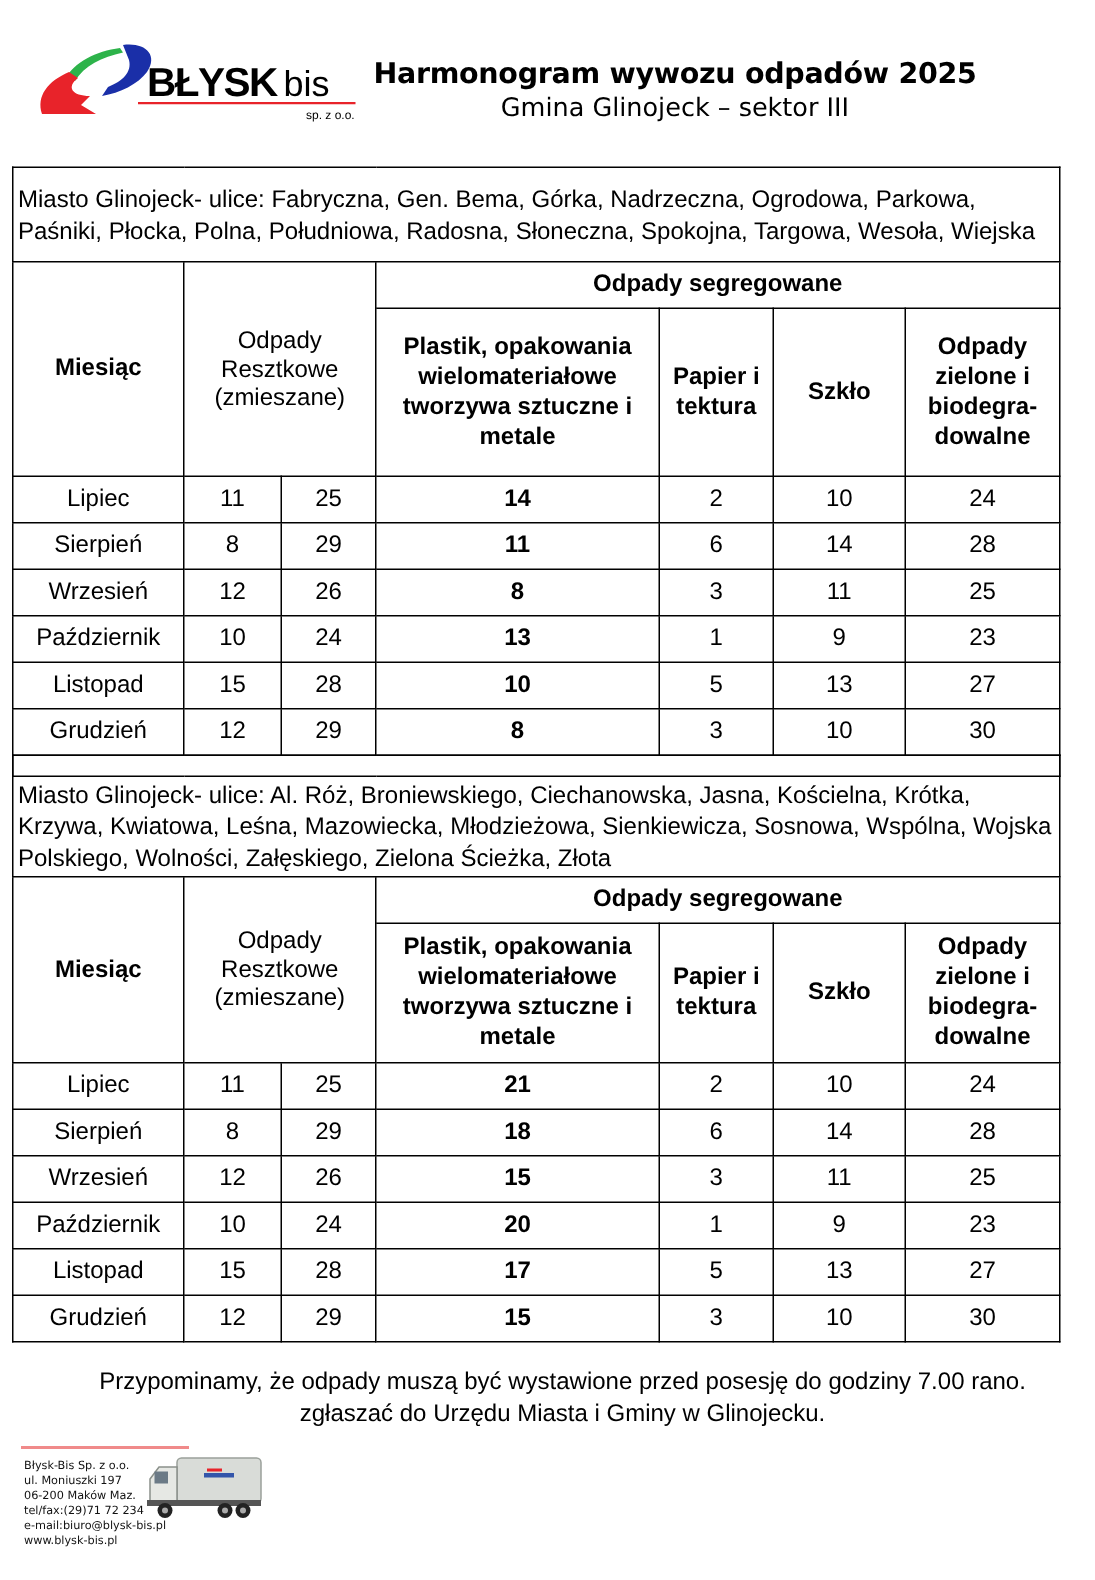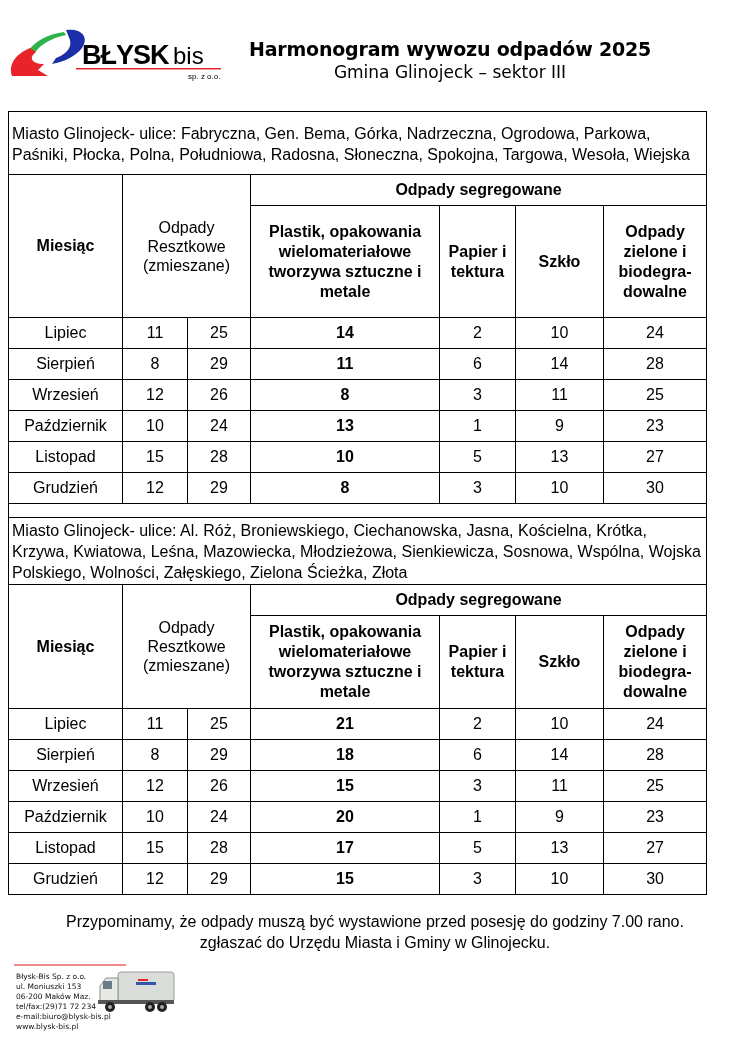--- a/index.html
+++ b/index.html
@@ -4,7 +4,7 @@
 <style>
   html, body { margin:0; padding:0; background:#ffffff; }
   body { width:730px; height:1053px; position:relative; overflow:hidden; font-family:"Liberation Sans", sans-serif; color:#000; }
-  .logo { position:absolute; left:8px; top:24px; width:215px; height:62px; }
+  .logo { position:absolute; left:24px; top:24px; width:215px; height:62px; }
   .title-block { position:absolute; left:230px; top:38px; width:440px; text-align:center; }
   .title { font-family:"DejaVu Sans", sans-serif; font-weight:bold; font-size:19px; letter-spacing:-0.2px; }
   .subtitle { font-family:"DejaVu Sans", sans-serif; font-size:17px; margin-top:2px; }

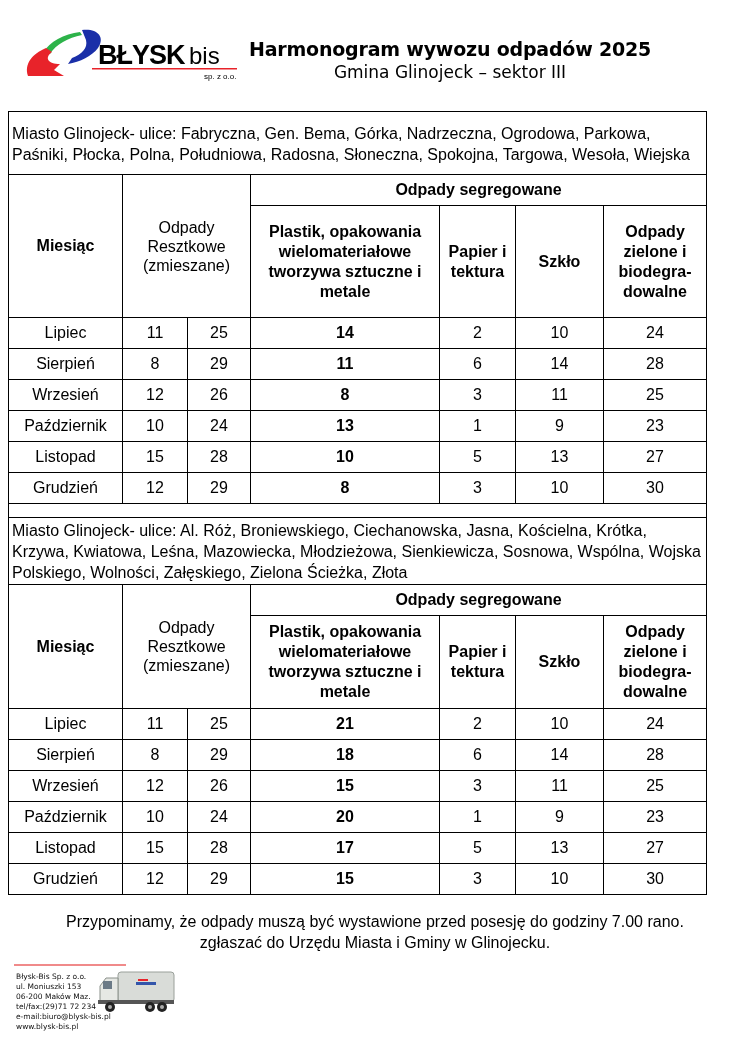--- a/index.html
+++ b/index.html
@@ -227,7 +227,7 @@
 <div class="footer-line"></div>
 <div class="company">
   <div>Błysk-Bis Sp. z o.o.</div>
-  <div>ul. Moniuszki 153</div>
+  <div>ul. Moniuszki 197</div>
   <div>06-200 Maków Maz.</div>
   <div>tel/fax:(29)71 72 234</div>
   <div>e-mail:biuro@blysk-bis.pl</div>

